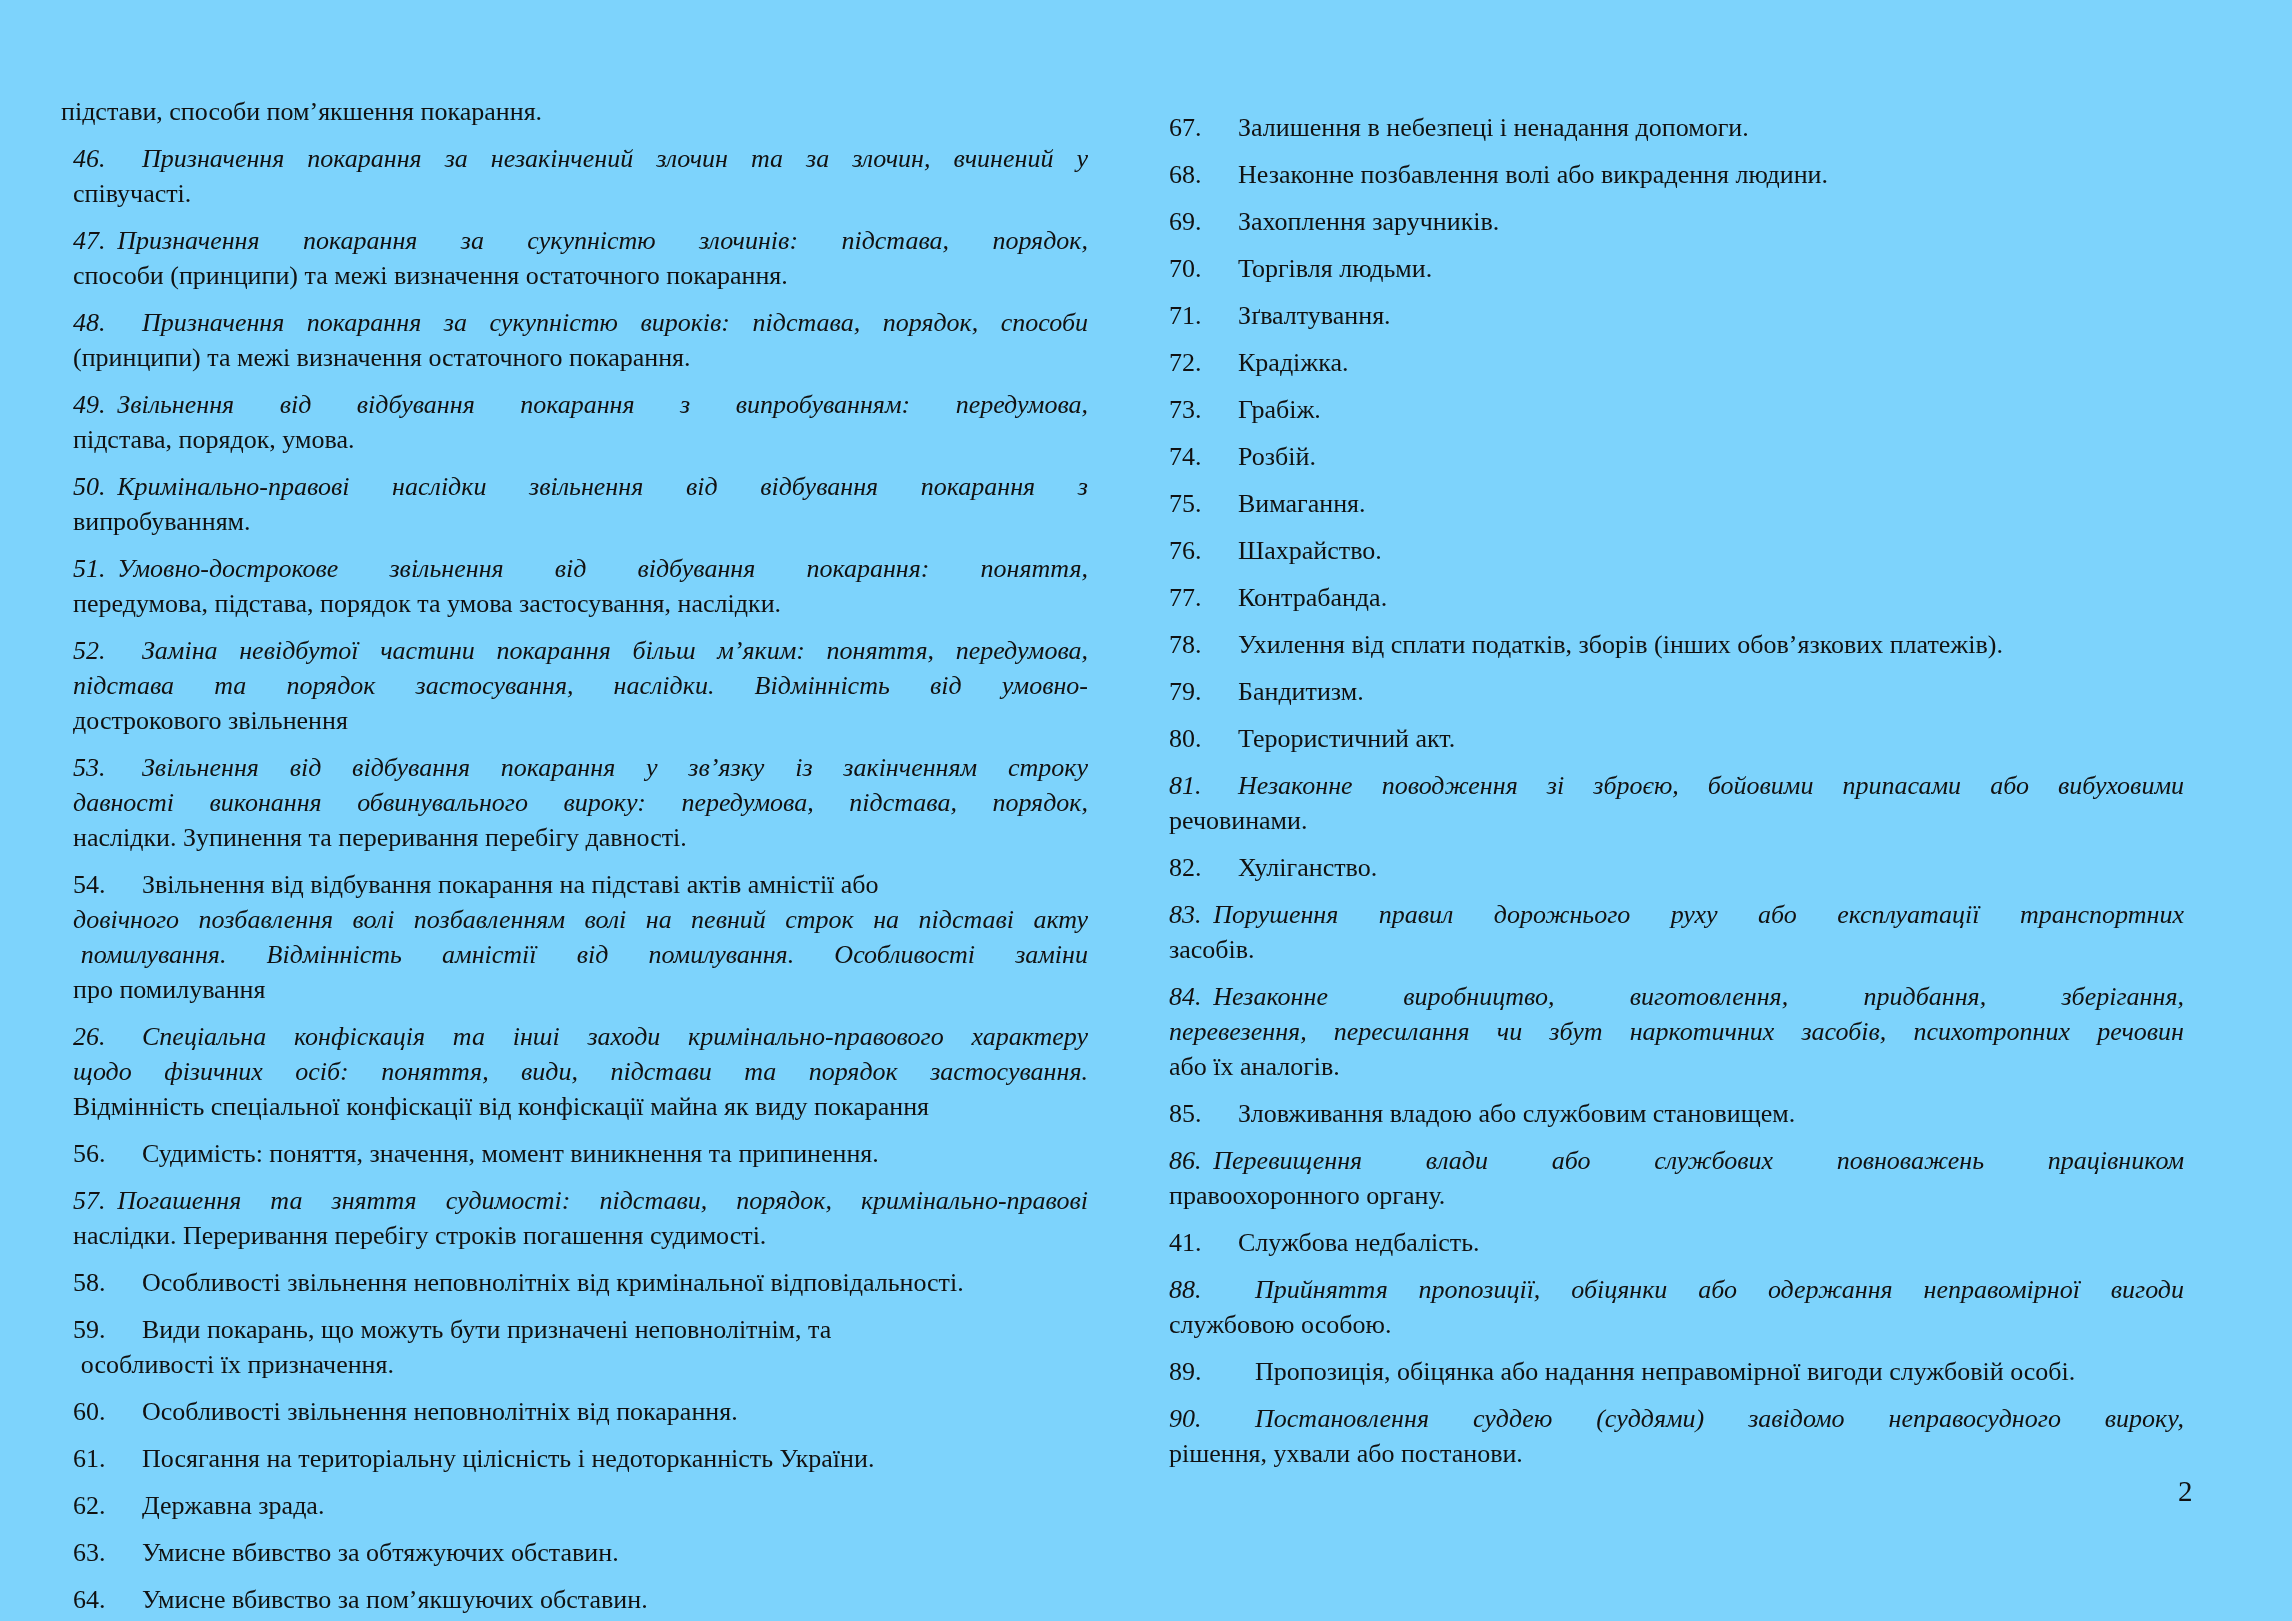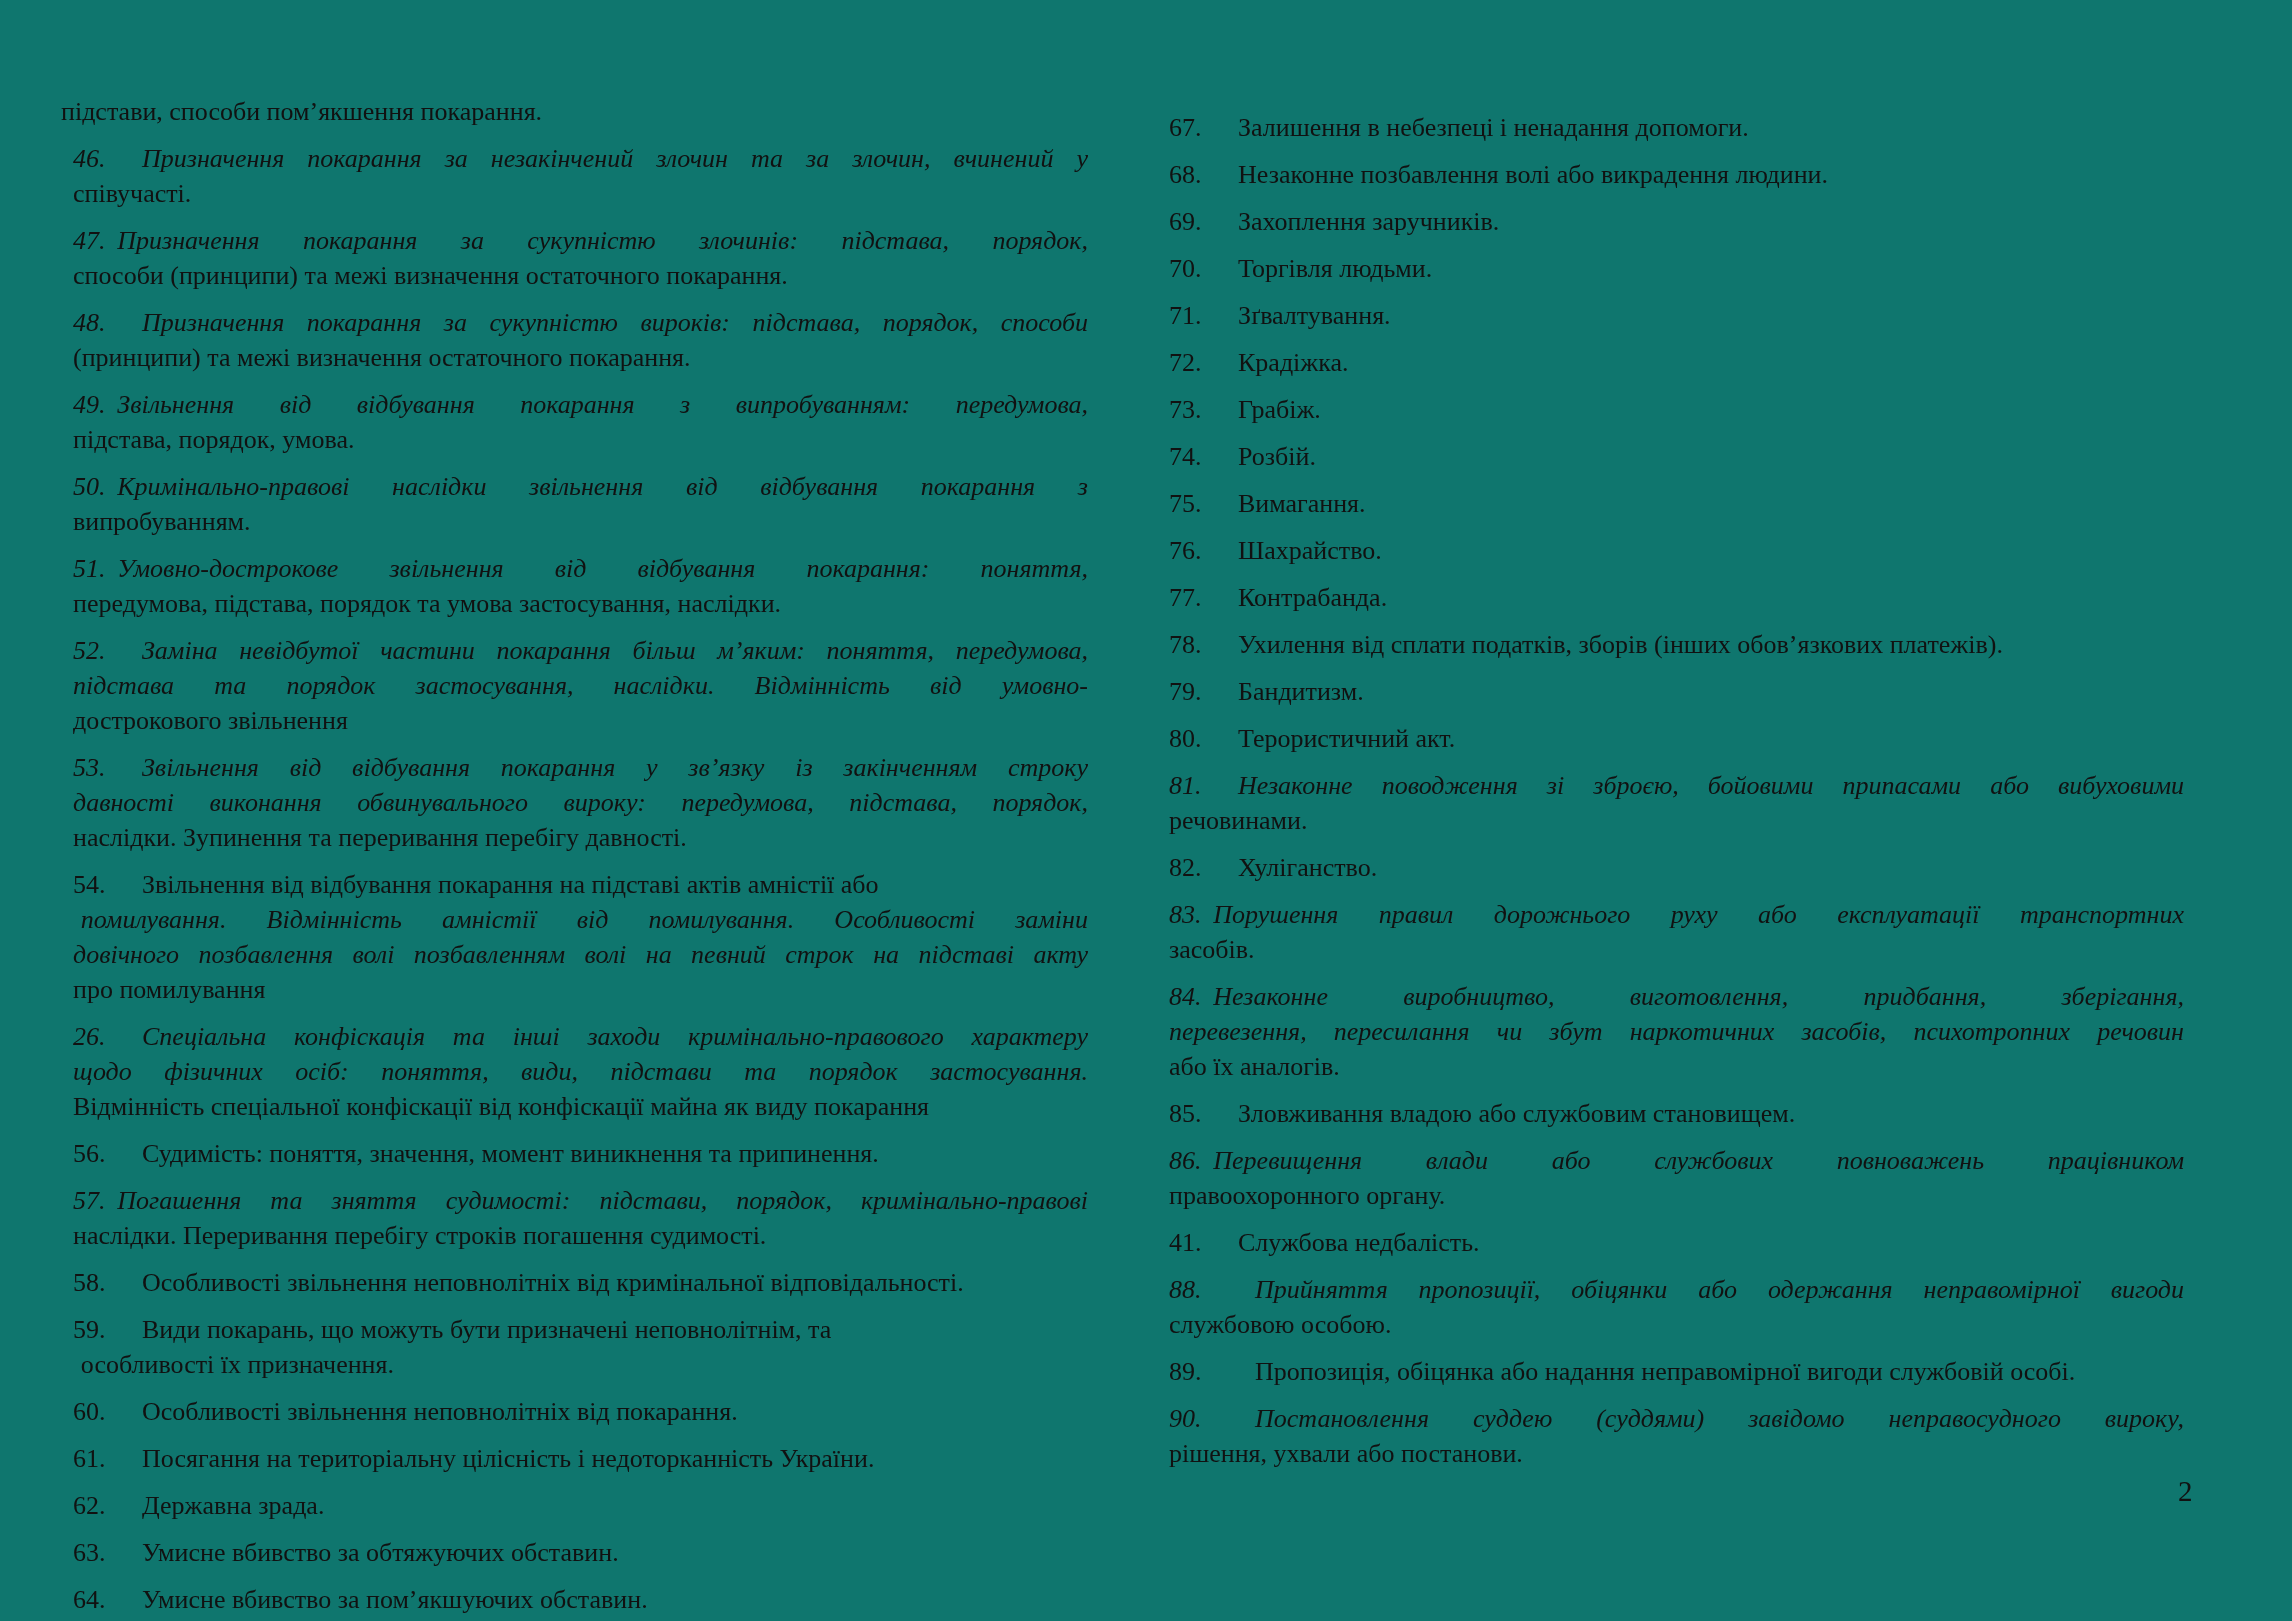--- a/index.html
+++ b/index.html
@@ -20,7 +20,7 @@
     left: 0; top: 0;
     width: 2293px;
     height: 1621px;
-    background: #0f766e;
+    background: #7dd3fc;
   }
   .column {
     position: absolute;

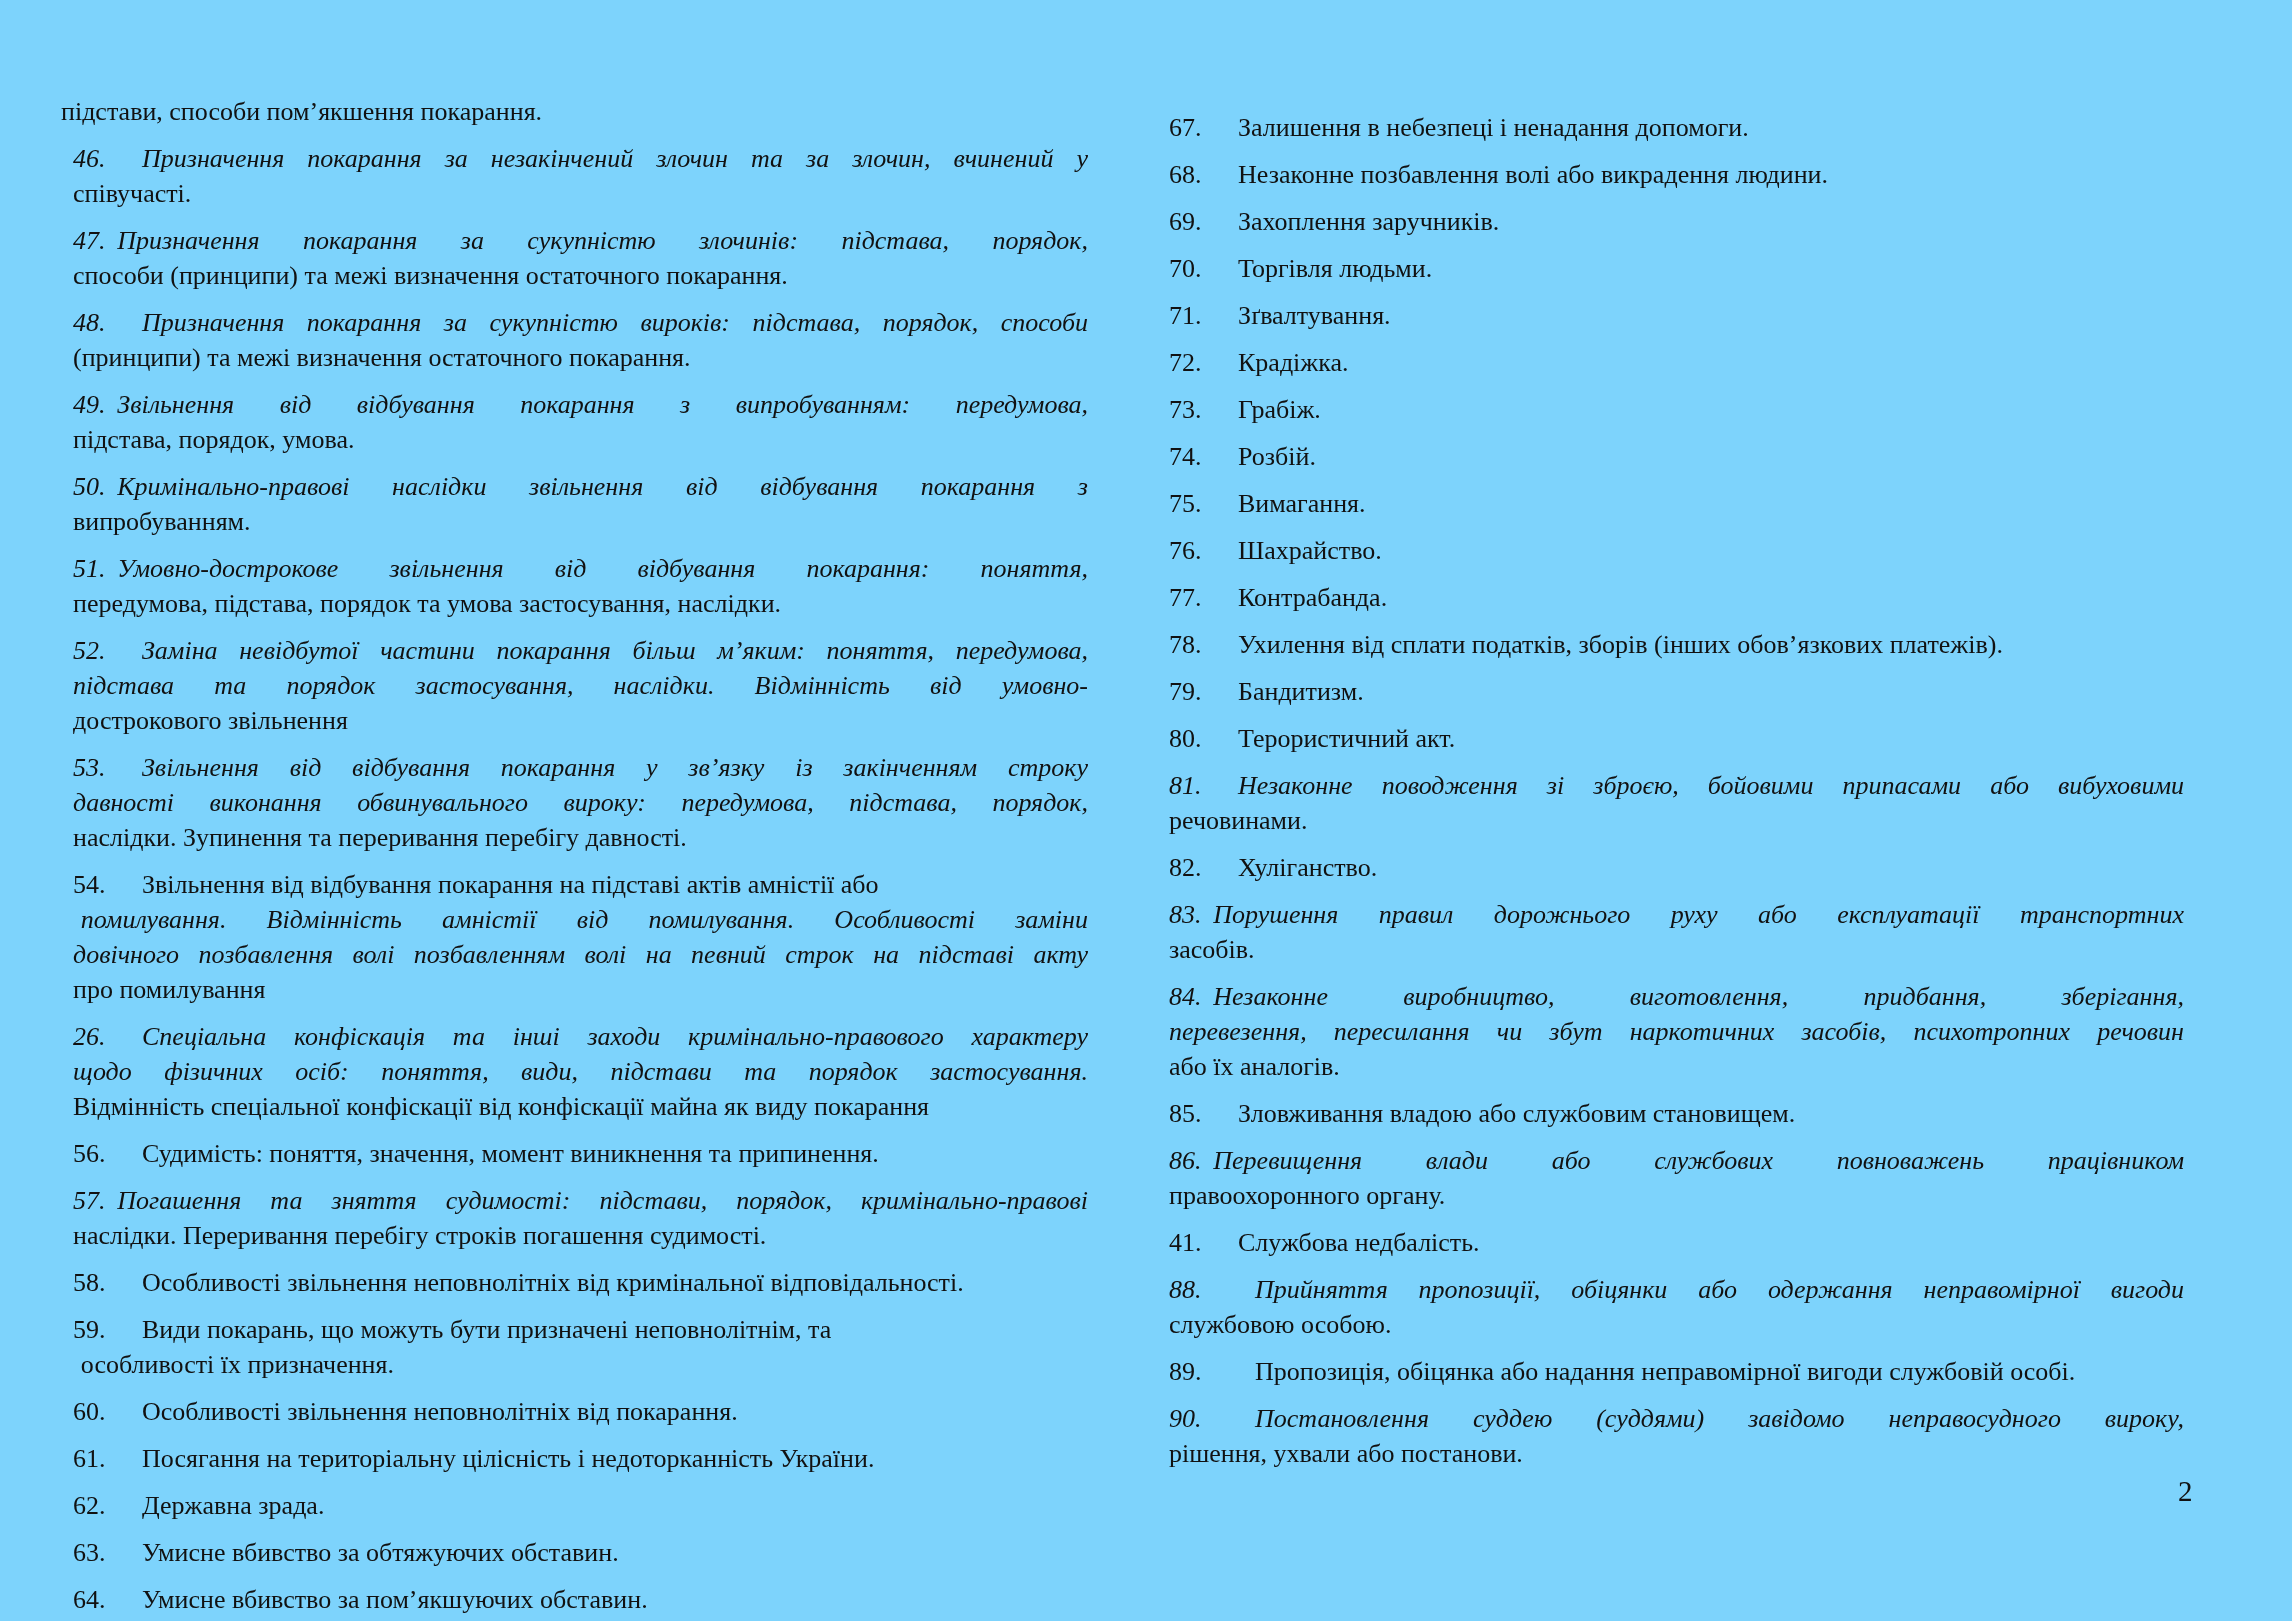--- a/index.html
+++ b/index.html
@@ -124,8 +124,8 @@
 
     <div class="para">
       <span class="line"><span class="num">54.</span><span>Звільнення від відбування покарання на підставі актів амністії або</span></span>
+      <span class="justify-line">довічного позбавлення волі позбавленням волі на певний строк на підставі акту</span>
       <span class="justify-line indent1"> помилування. Відмінність амністії від помилування. Особливості заміни</span>
-      <span class="justify-line">довічного позбавлення волі позбавленням волі на певний строк на підставі акту</span>
       <span class="line">про помилування</span>
     </div>
 

